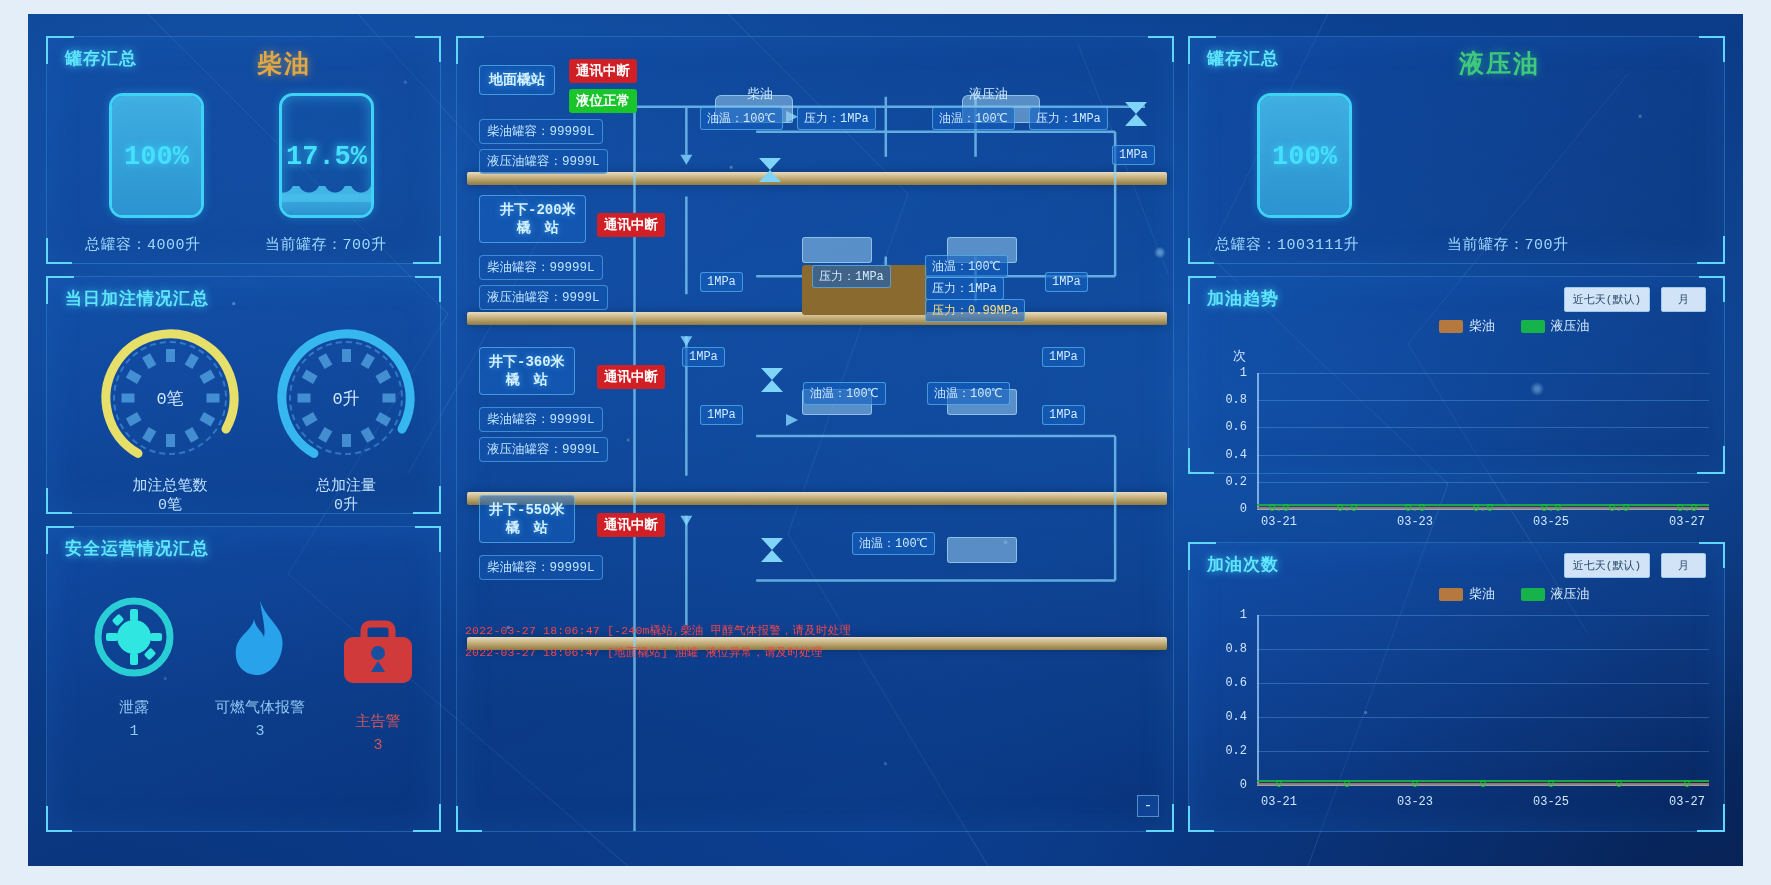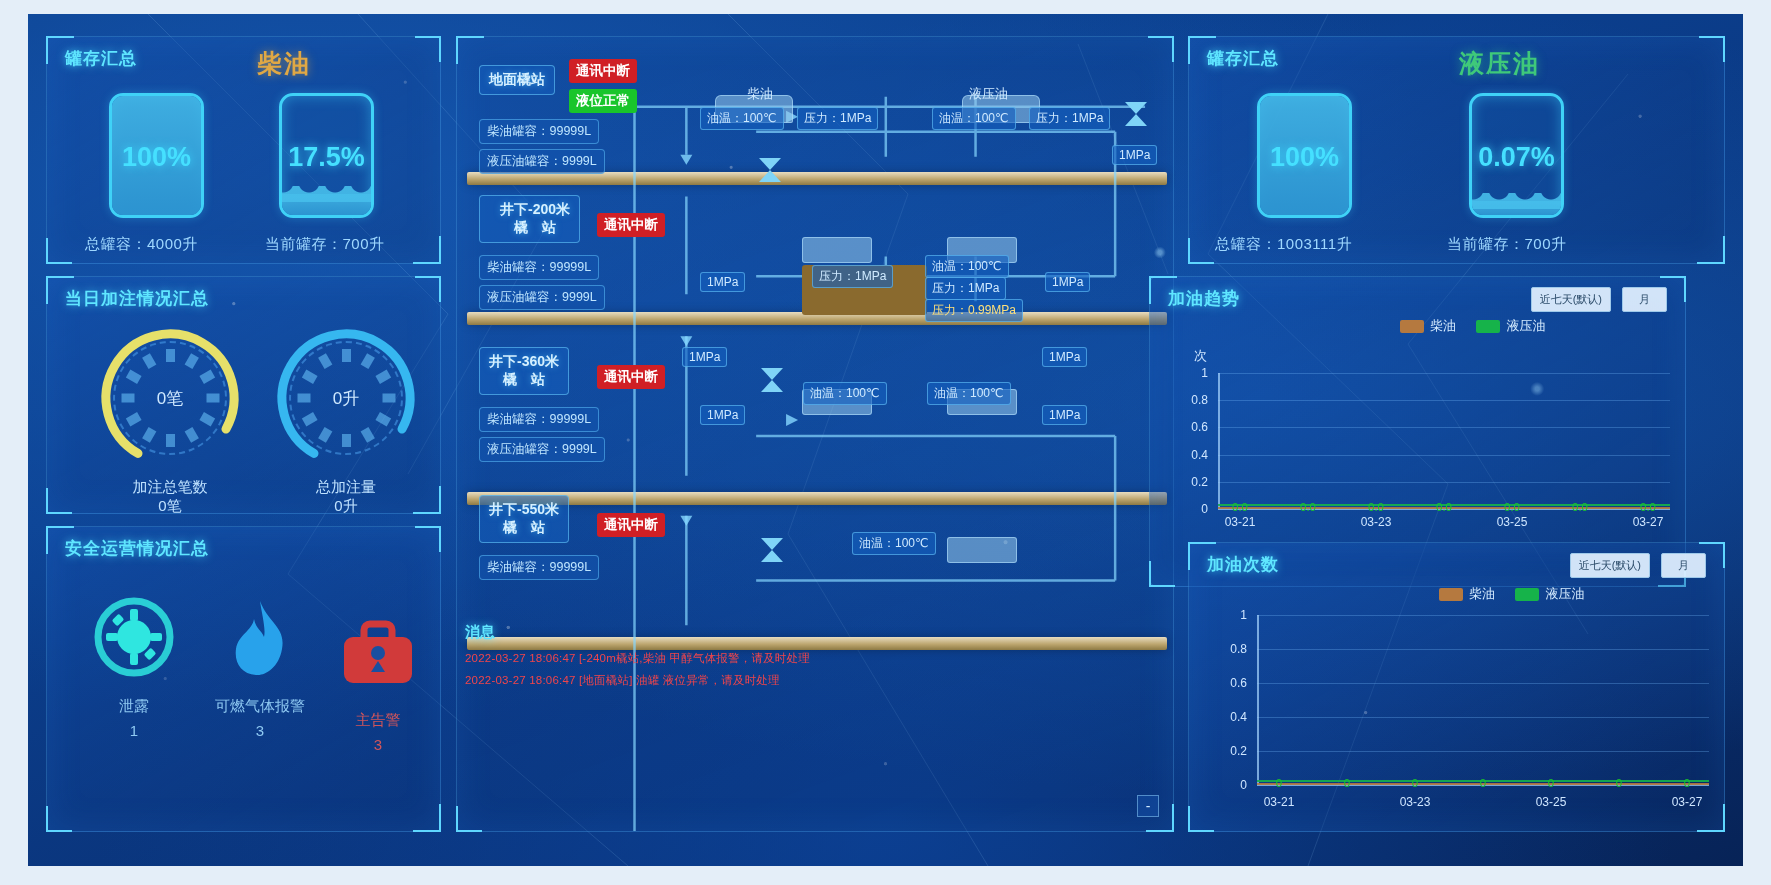--- a/index.html
+++ b/index.html
@@ -8,7 +8,7 @@
   body { background:#dce9f5; position:relative; }
 
   
-  #frame { position:absolute; inset:0; background:#e4eef8; }
+  #frame { position:absolute; inset:0; background:#e4eef8;font-family:Liberation Mono, monospace; }
   #screen { position:absolute; left:28px; top:14px; width:1715px; height:852px;
             background:#062a63;
             background-image:

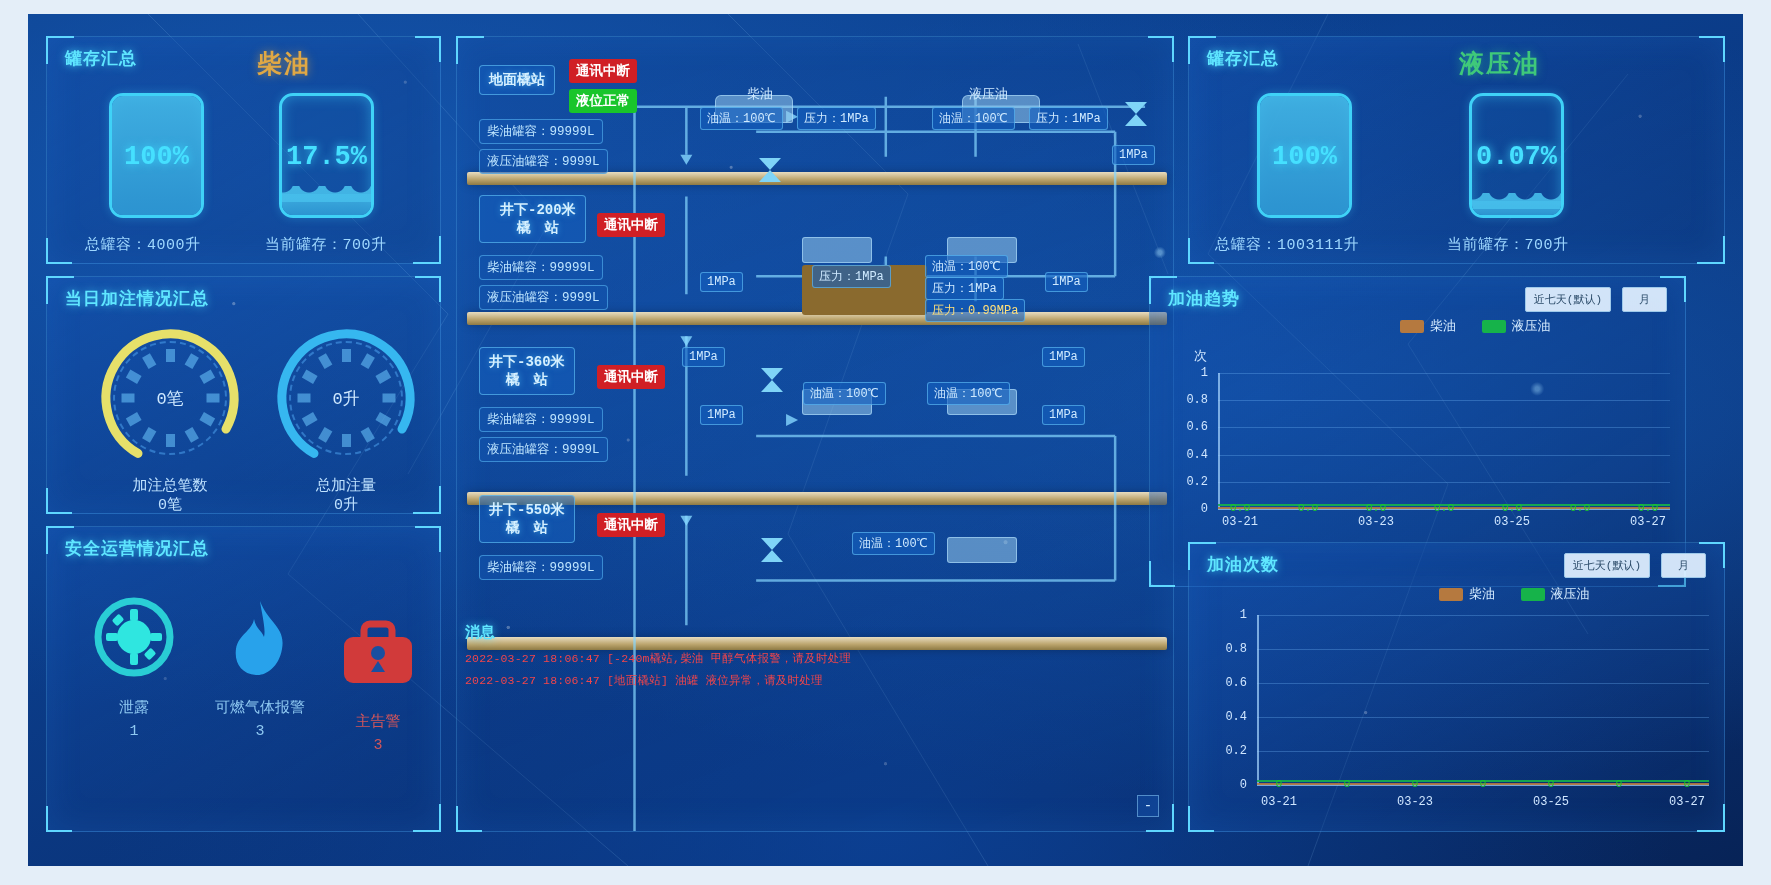--- a/index.html
+++ b/index.html
@@ -393,12 +393,6 @@
       <div class="fill" style="height:100%;"></div>
       <div class="pct">100%</div>
     </div>
-    <div class="tank" style="left:280px; top:56px;">
-      <div class="fill" style="height:12%;">
-        <div class="wave" style="top:-8px;"></div>
-      </div>
-      <div class="pct">0.07%</div>
-    </div>
 
     <div class="tank-cap" style="left:26px; top:198px;">总罐容：1003111升</div>
     <div class="tank-cap" style="left:258px; top:198px;">当前罐存：700升</div>

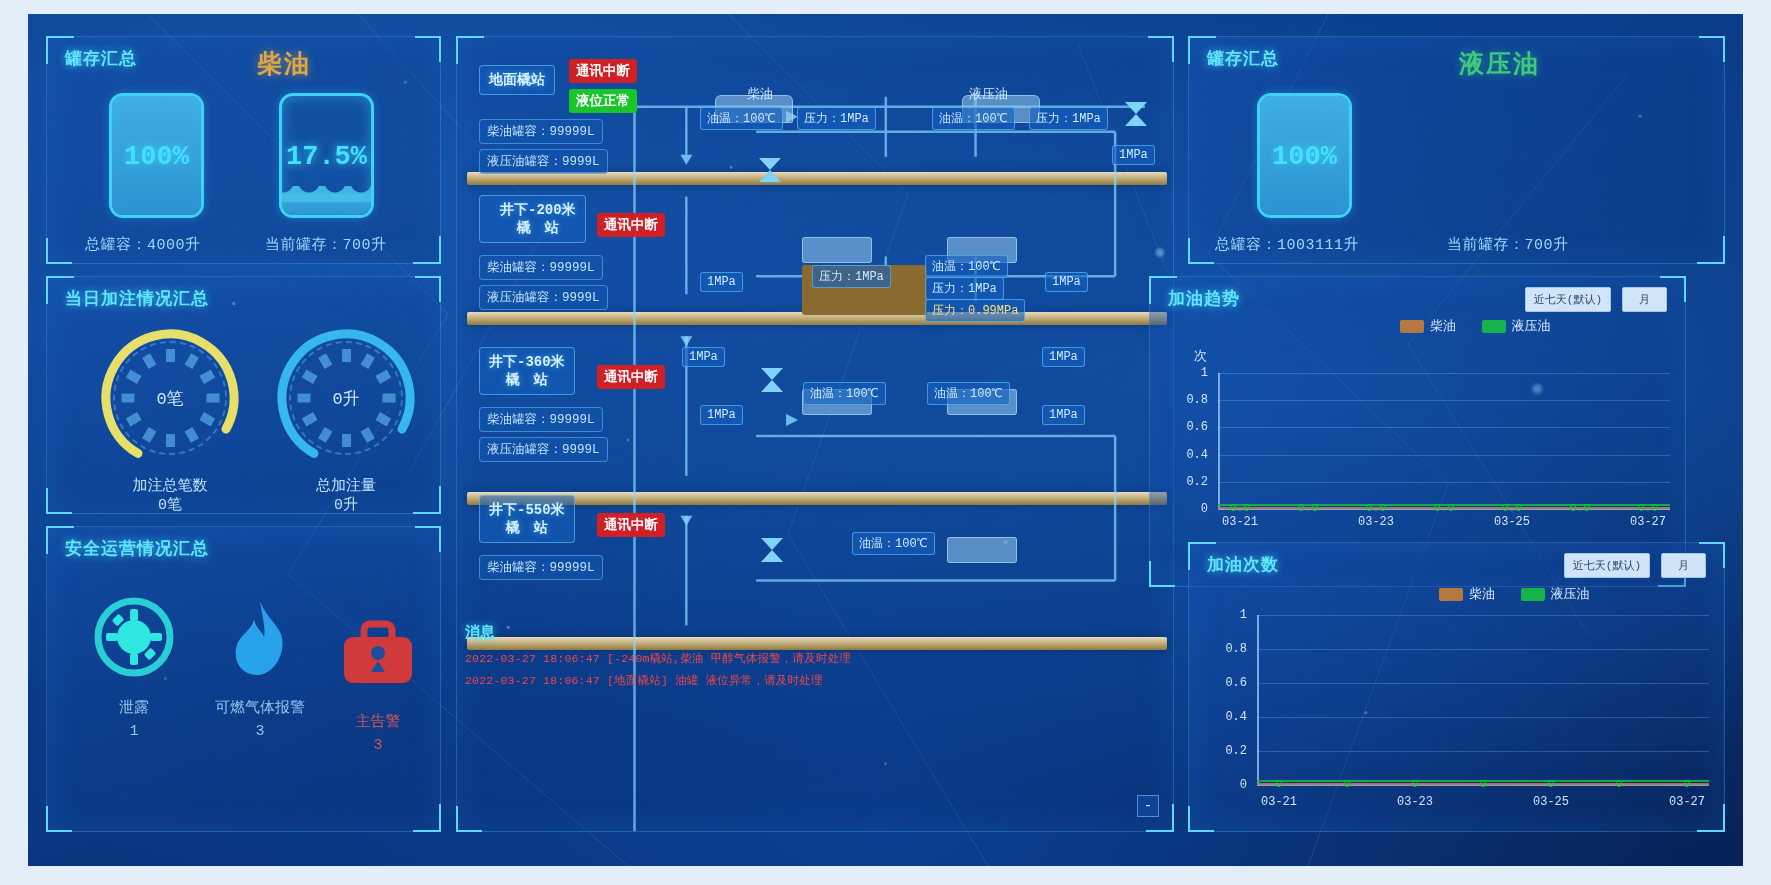--- a/index.html
+++ b/index.html
@@ -398,7 +398,7 @@
     <div class="tank-cap" style="left:258px; top:198px;">当前罐存：700升</div>
   </div>
 
-  <div class="panel" style="left:1121px; top:262px; width:537px; height:311px;border-radius:8px;">
+  <div class="panel" style="left:1160px; top:262px; width:537px; height:198px;border-radius:8px;">
     <span class="corner-tr"></span>
     <span class="corner-bl"></span>
     <div class="ptitle">加油趋势</div>

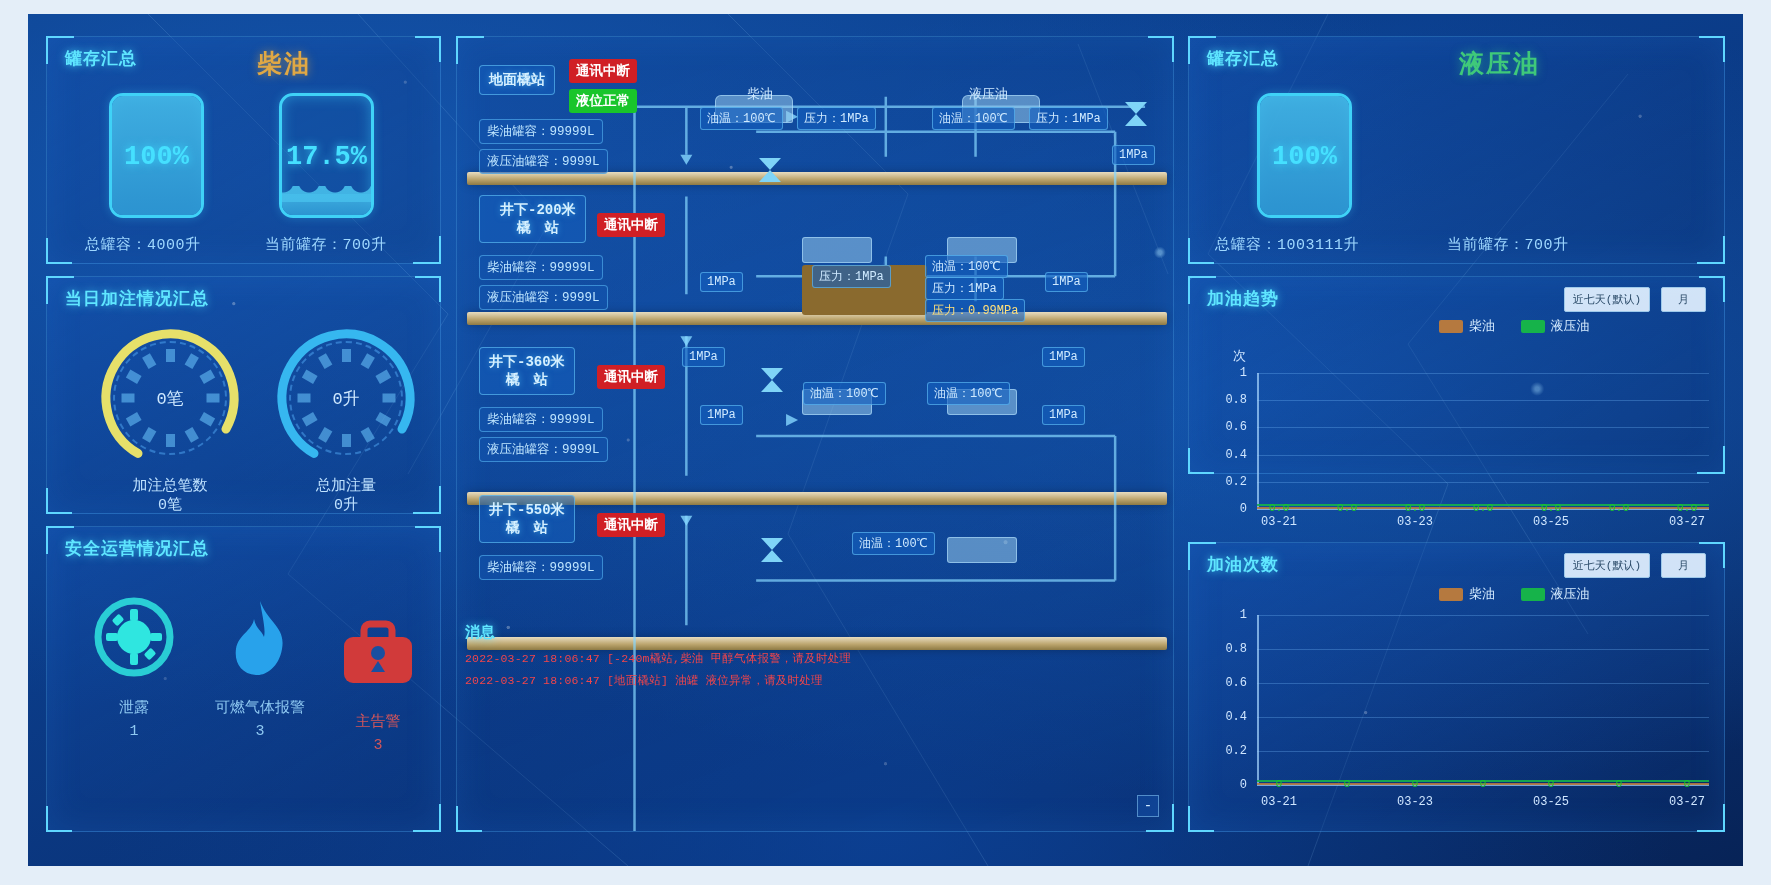--- a/index.html
+++ b/index.html
@@ -373,7 +373,6 @@
     <div class="tagbox" style="left:22px; top:518px;">柴油罐容：99999L</div>
 
     <div style="position:absolute; left:8px; top:586px; width:700px; height:110px;">
-      <div style="font-size:15px; font-weight:bold; color:#5fe6ff; margin-bottom:9px; text-shadow:0 0 8px rgba(70,220,255,.7);">消息</div>
       <div class="msgline">2022-03-27 18:06:47 [-240m橇站,柴油 甲醇气体报警，请及时处理</div>
       <div class="msgline">2022-03-27 18:06:47 [地面橇站] 油罐 液位异常，请及时处理</div>
     </div>

